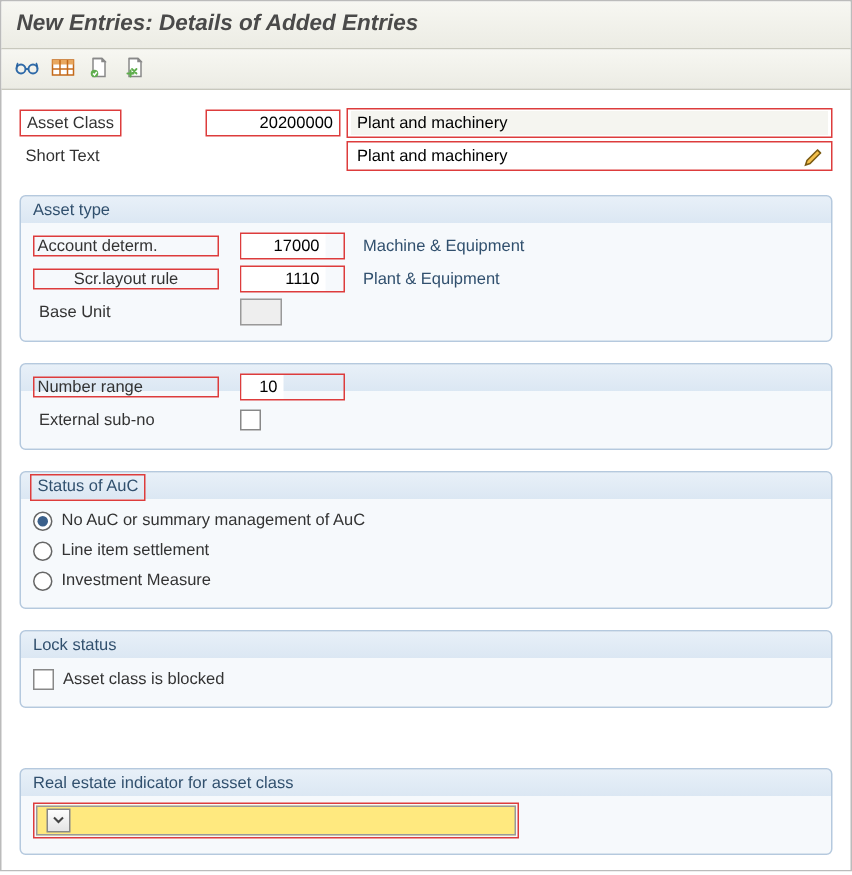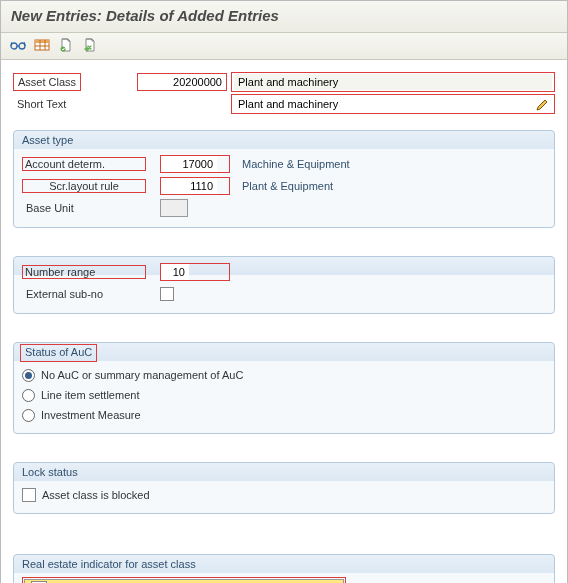--- a/index.html
+++ b/index.html
@@ -79,7 +79,7 @@
     border: 1px solid #b5c9de;
     border-radius: 4px;
     background: linear-gradient(#e8f0f8, #dbe7f3 18px, #f6f9fc 18px, #f6f9fc);
-    margin-bottom: 28px;
+    margin-bottom: 14px;
     padding-bottom: 4px;
   }
   .group-title {

